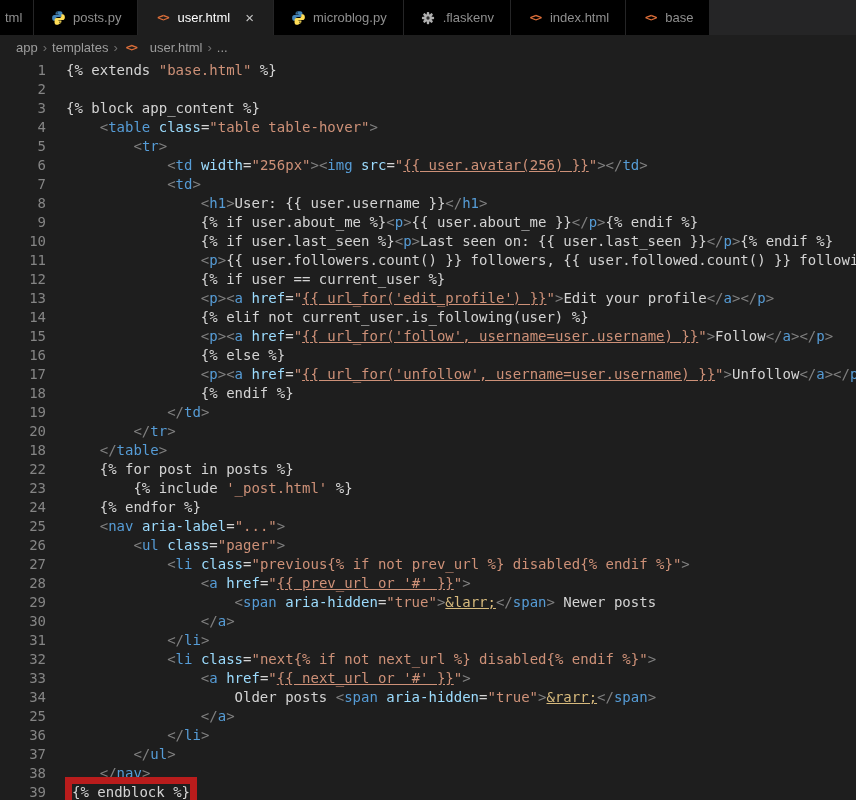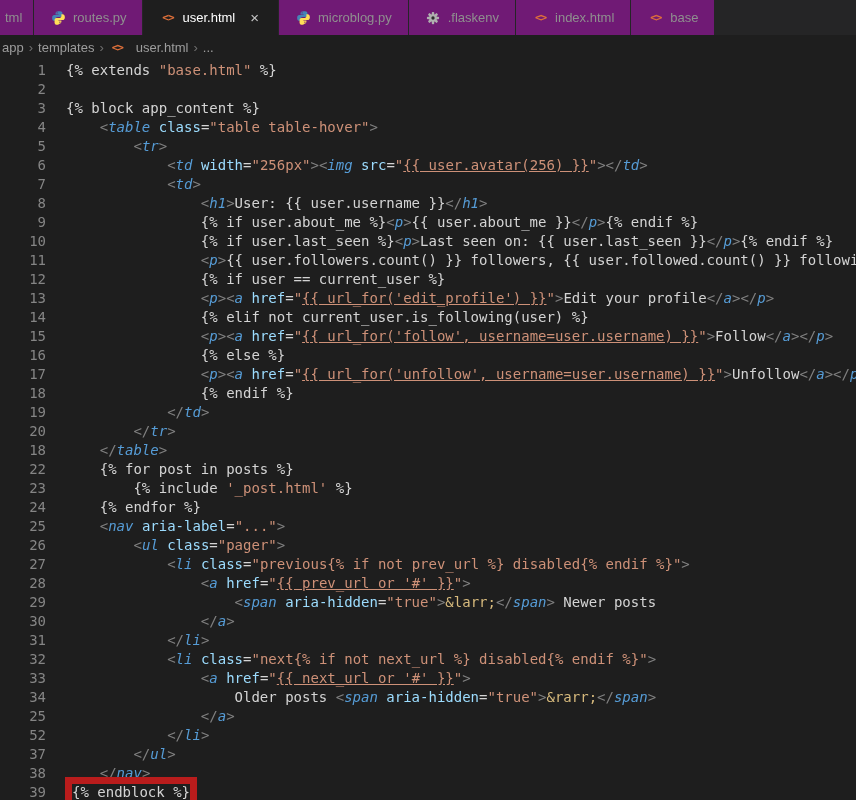--- a/index.html
+++ b/index.html
@@ -8,7 +8,7 @@
 
   
   .tab-bar { display:flex; height:35px; background:#252526; overflow:hidden; align-items:stretch; }
-  .tab { flex:none; display:flex; align-items:center; padding:0 16px; background:#701a75;
+  .tab { flex:none; display:flex; align-items:center; padding:0 16px; background:#000000;
          border-right:1px solid #252526; color:#8f8f8f; font-size:13px; white-space:nowrap;
          font-family:"Liberation Sans","DejaVu Sans",sans-serif; cursor:pointer; }
   .tab.active { background:#1e1e1e; color:#ffffff; }

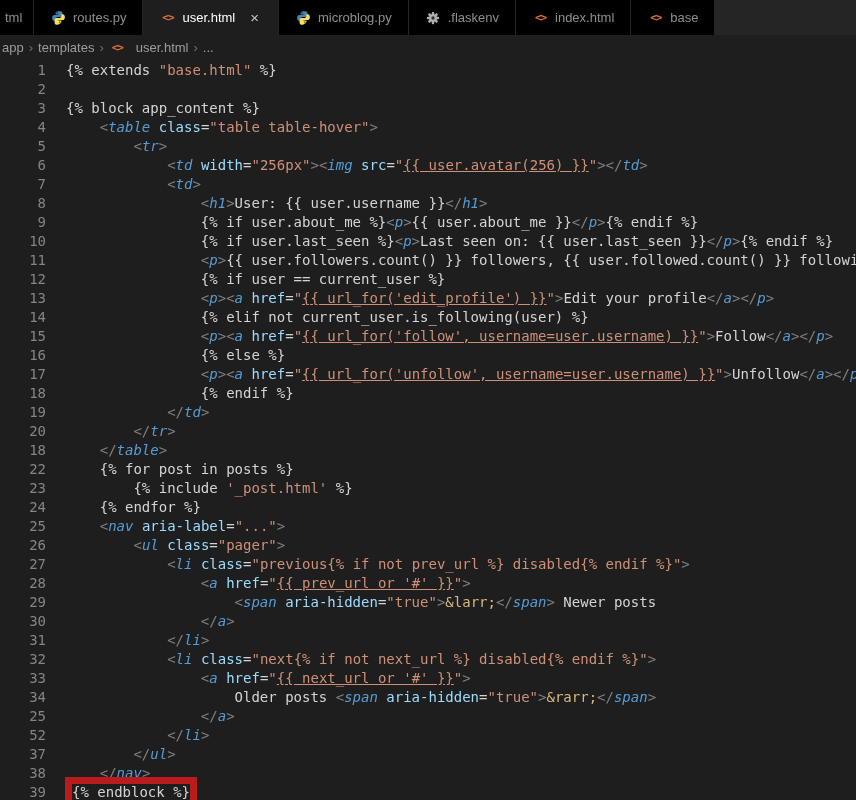--- a/index.html
+++ b/index.html
@@ -55,7 +55,7 @@
           <path fill="#ffde57" d="M8.1 14.8c1.9 0 3-.9 3-2.2v-1.5H7.9v-.5h4.5c1.4 0 2.4-1 2.4-3s-1-3.1-2.4-3.1h-1.3v1.8c0 1.3-1.1 2.3-2.4 2.3H5.8c-1.1 0-2 .9-2 2v2.9c0 1.2 1.1 2.2 2.4 2.2h1.9zm1.4-1.2a.66.66 0 1 1 0-1.32.66.66 0 0 1 0 1.32z"></path>
         </svg>
       </span>
-      <span>routes.py</span>
+      <span>posts.py</span>
     </div>
     <div class="tab active">
       <span class="tab-icon html-glyph">&lt;&gt;</span>

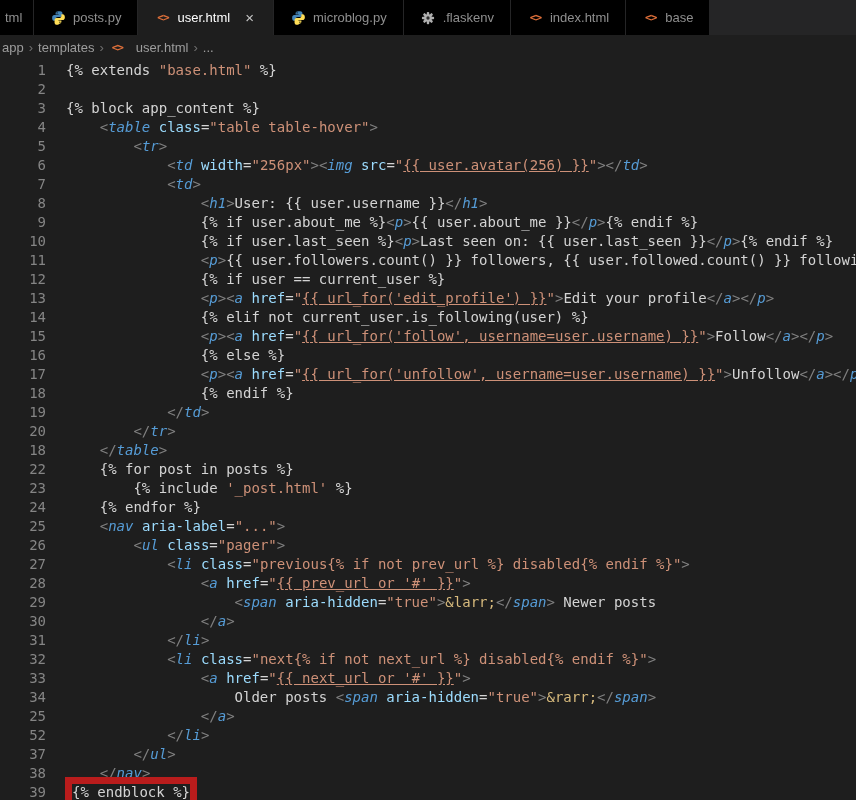--- a/index.html
+++ b/index.html
@@ -21,7 +21,7 @@
                border-radius:3px; }
 
   
-  .breadcrumbs { display:flex; align-items:center; height:24px; padding:0 2px; gap:5px;
+  .breadcrumbs { display:flex; align-items:center; height:24px; padding:0 16px; gap:5px;
                  background:#1e1e1e; color:#9d9d9d; font-size:13px;
                  font-family:"Liberation Sans","DejaVu Sans",sans-serif; }
   .crumb { display:inline-flex; align-items:center; gap:4px; cursor:pointer; }

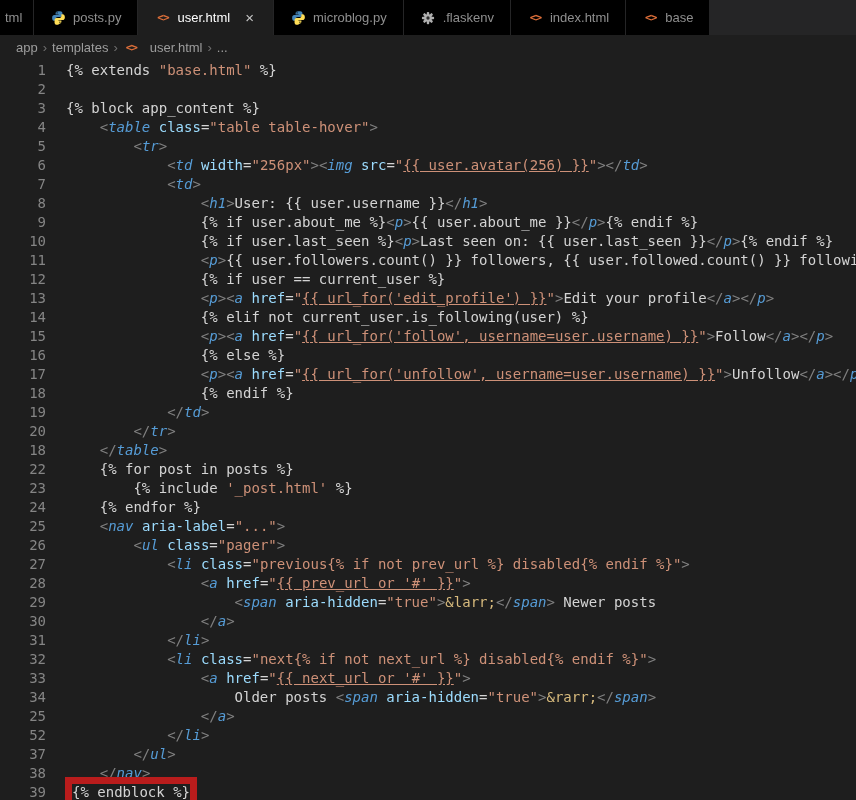--- a/index.html
+++ b/index.html
@@ -33,7 +33,7 @@
   .ln { width:46px; text-align:right; color:#858585; flex:none; user-select:none; }
   .lc { padding-left:20px; }
   .tok-w  { color:#d4d4d4; }
-  .tok-b  { color:#569cd6;font-style:italic; }
+  .tok-b  { color:#569cd6; }
   .tok-lb { color:#9cdcfe;margin-top:8px; }
   .tok-o  { color:#ce9178; }
   .tok-ou { color:#ce9178; text-decoration:underline; }

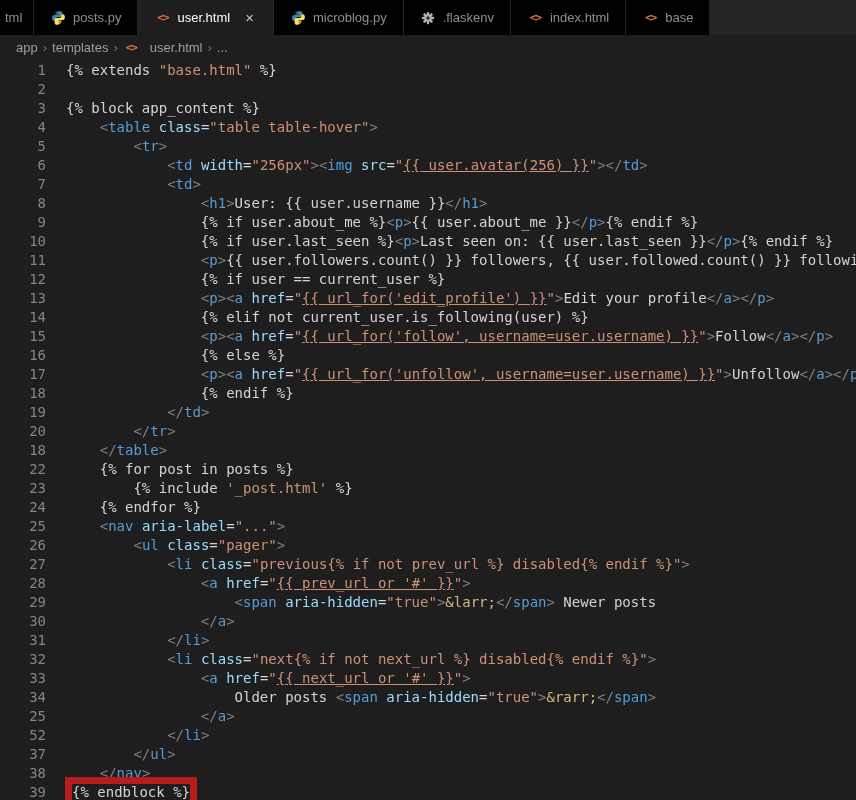--- a/index.html
+++ b/index.html
@@ -38,7 +38,7 @@
   .tok-o  { color:#ce9178; }
   .tok-ou { color:#ce9178; text-decoration:underline; }
   .tok-g  { color:#808080; }
-  .tok-gd { color:#d7ba7d; }
+  .tok-gd { color:#d7ba7d;text-decoration:underline; }
   .tok-box{ color:#d4d4d4; border:7px solid #b91c1c; margin:-1px; }
 </style>
 </head>

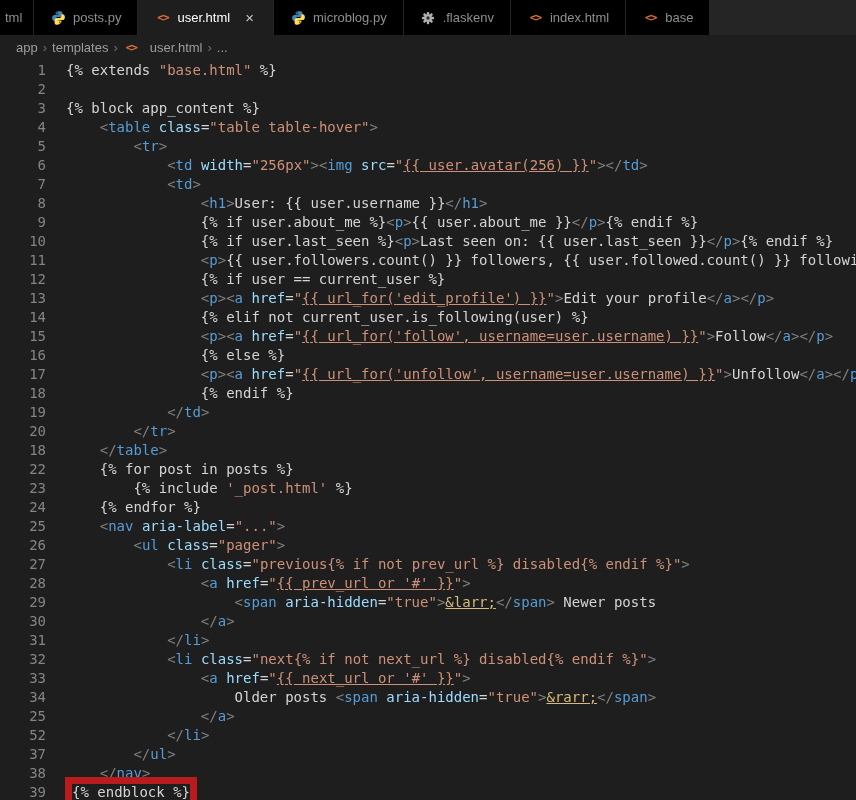--- a/index.html
+++ b/index.html
@@ -151,7 +151,7 @@
     <div class="line"><span class="ln">33</span><span class="lc"><span class="tok-w">                </span><span class="tok-g">&lt;</span><span class="tok-b">a</span><span class="tok-w"> </span><span class="tok-lb">href</span><span class="tok-w">=</span><span class="tok-o">"</span><span class="tok-ou">{{ next_url or '#' }}</span><span class="tok-o">"</span><span class="tok-g">&gt;</span></span></div>
     <div class="line"><span class="ln">34</span><span class="lc"><span class="tok-w">                    Older posts </span><span class="tok-g">&lt;</span><span class="tok-b">span</span><span class="tok-w"> </span><span class="tok-lb">aria-hidden</span><span class="tok-w">=</span><span class="tok-o">"true"</span><span class="tok-g">&gt;</span><span class="tok-gd">&amp;rarr;</span><span class="tok-g">&lt;/</span><span class="tok-b">span</span><span class="tok-g">&gt;</span></span></div>
     <div class="line"><span class="ln">25</span><span class="lc"><span class="tok-w">                </span><span class="tok-g">&lt;/</span><span class="tok-b">a</span><span class="tok-g">&gt;</span></span></div>
-    <div class="line"><span class="ln">52</span><span class="lc"><span class="tok-w">            </span><span class="tok-g">&lt;/</span><span class="tok-b">li</span><span class="tok-g">&gt;</span></span></div>
+    <div class="line"><span class="ln">36</span><span class="lc"><span class="tok-w">            </span><span class="tok-g">&lt;/</span><span class="tok-b">li</span><span class="tok-g">&gt;</span></span></div>
     <div class="line"><span class="ln">37</span><span class="lc"><span class="tok-w">        </span><span class="tok-g">&lt;/</span><span class="tok-b">ul</span><span class="tok-g">&gt;</span></span></div>
     <div class="line"><span class="ln">38</span><span class="lc"><span class="tok-w">    </span><span class="tok-g">&lt;/</span><span class="tok-b">nav</span><span class="tok-g">&gt;</span></span></div>
     <div class="line"><span class="ln">39</span><span class="lc"><span class="tok-box">{% endblock %}</span></span></div>

